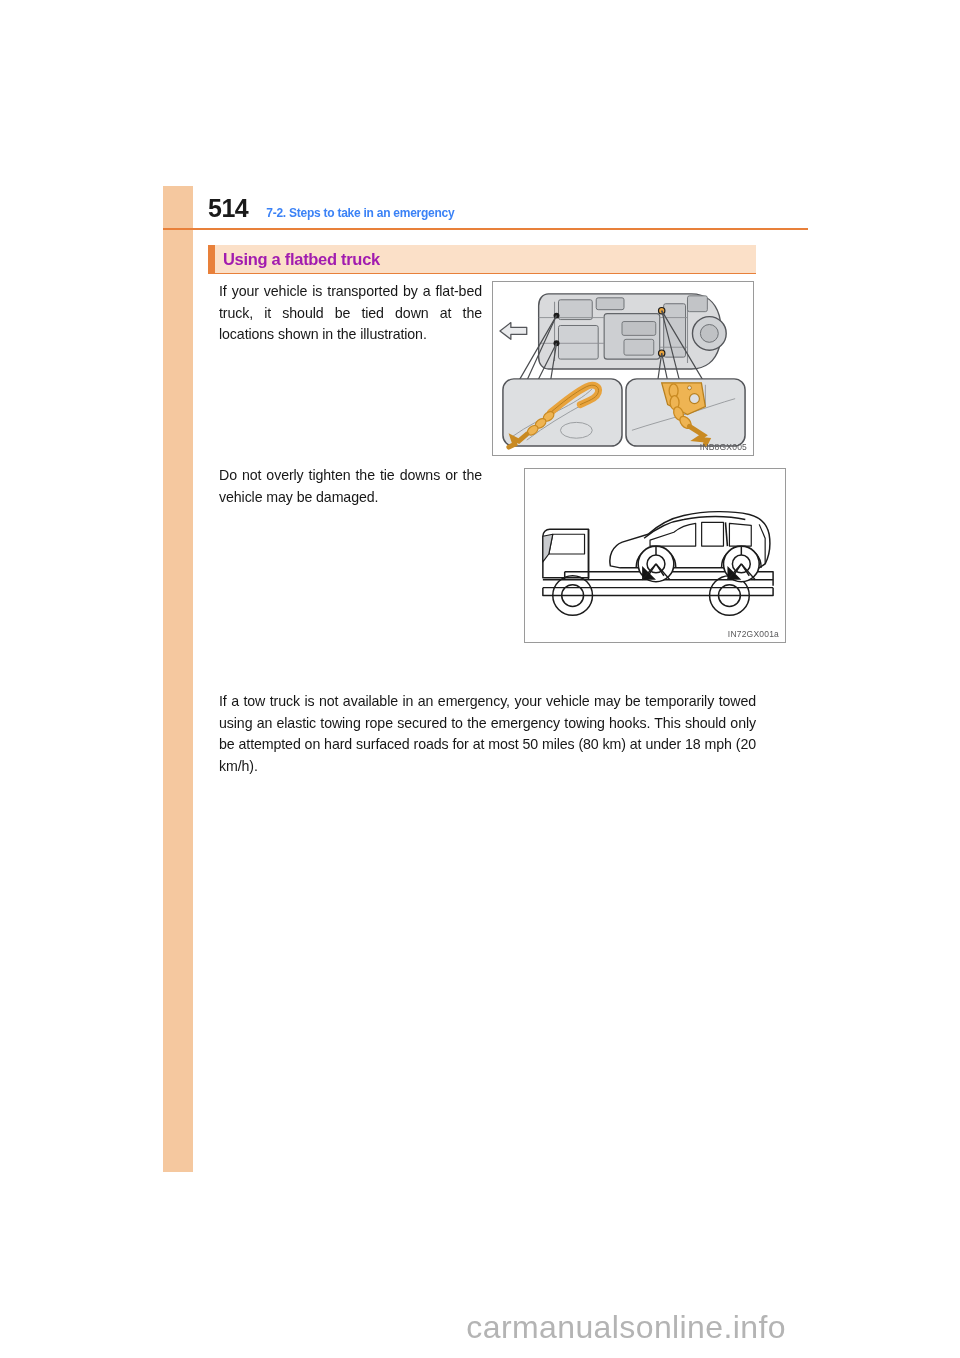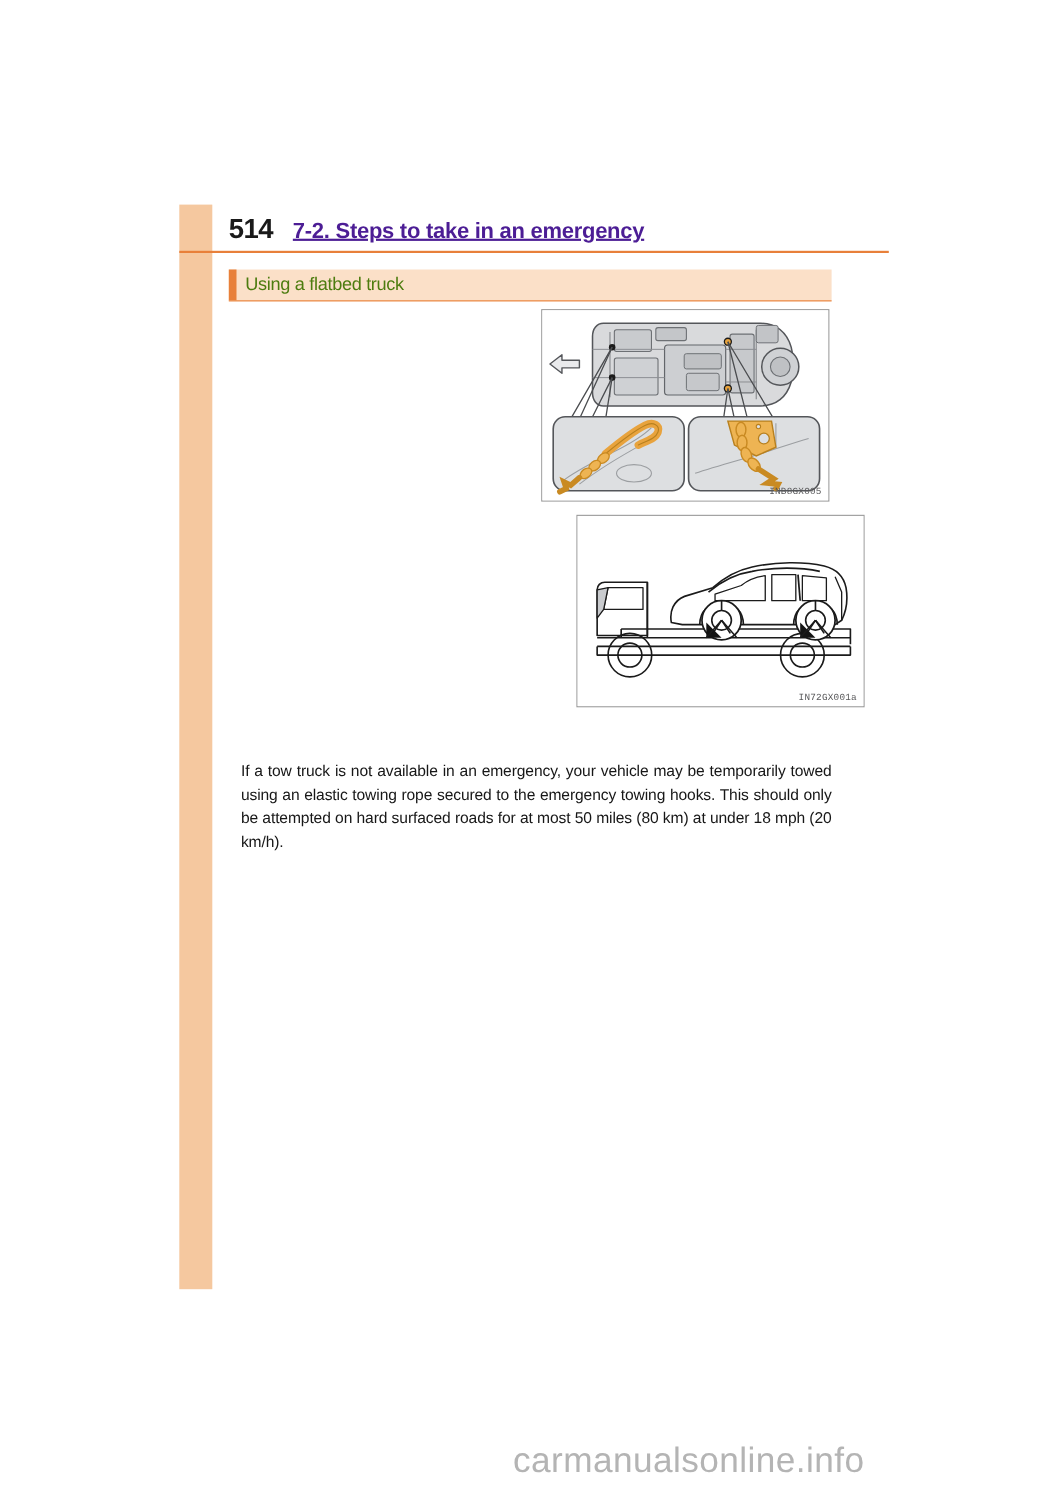--- a/index.html
+++ b/index.html
@@ -53,12 +53,11 @@
   }
   .running-title {
     margin-left: 18px;
-    font-size: 20px;
+    font-size: 12px;
     font-weight: bold;
-    color: #4c1d95;
+    color: #3b82f6;
     letter-spacing: -0.25px;
     line-height: 1;
-    text-decoration: underline;
   }
   .head-rule {
     position: absolute;

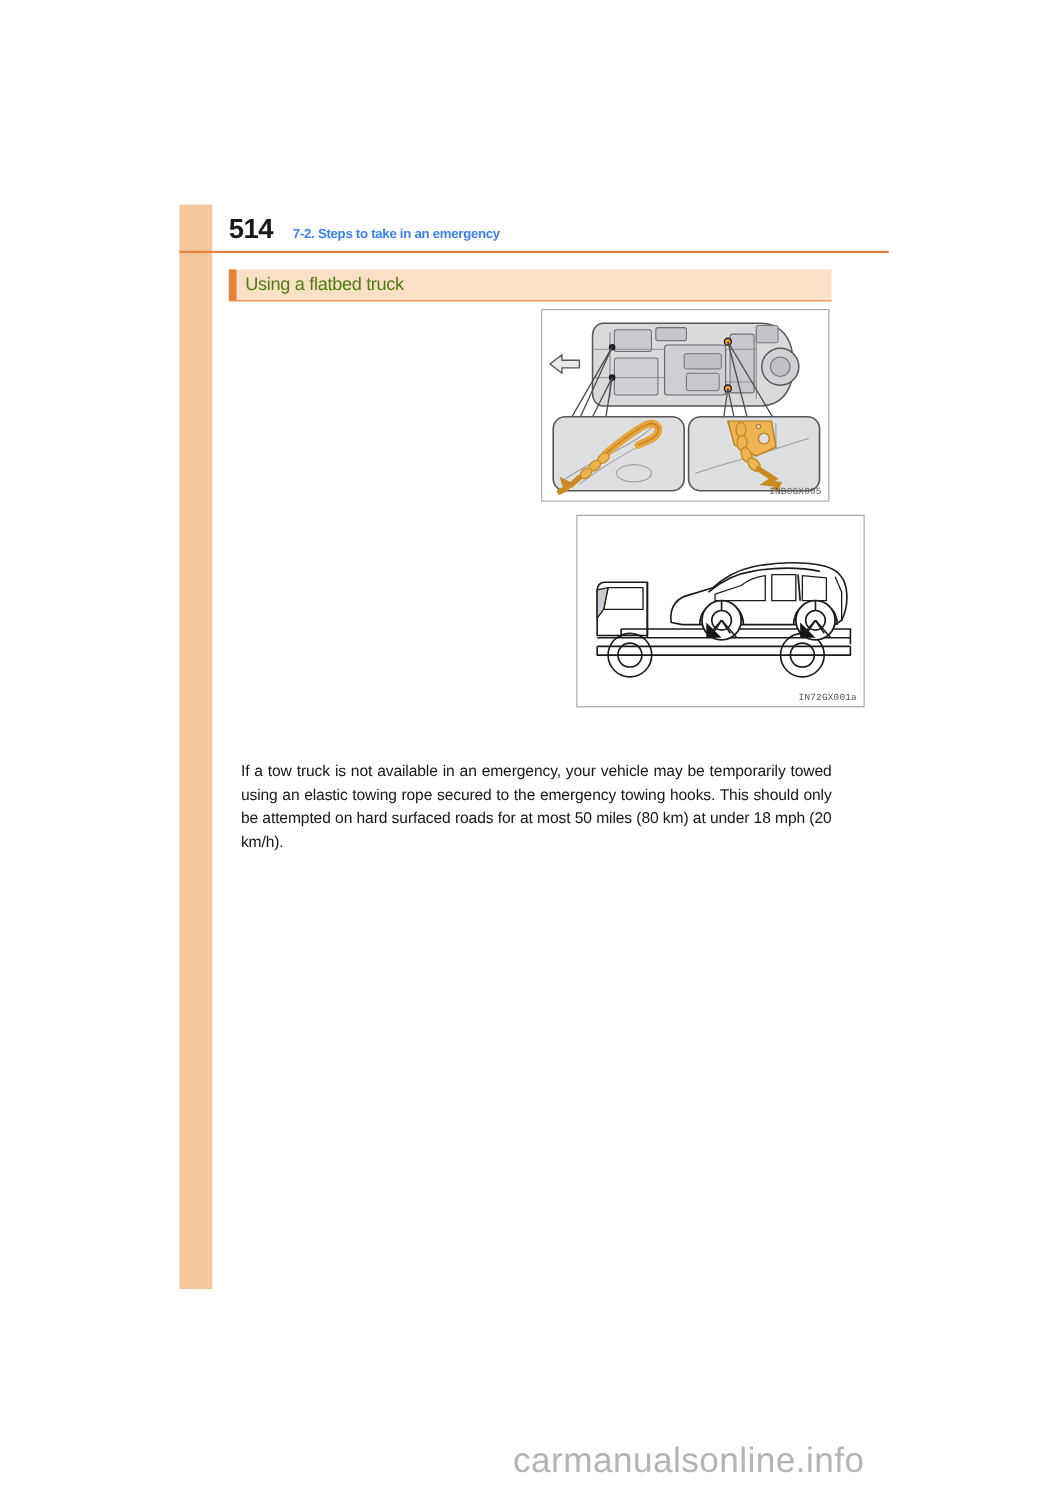--- a/index.html
+++ b/index.html
@@ -86,8 +86,8 @@
   .section-bar .section-title {
     margin-left: 8px;
     font-size: 16.5px;
-    font-weight: normal;
-    color: #4d7c0f;
+    font-weight: bold;
+    color: #a21caf;
     letter-spacing: -0.3px;
     line-height: 1;
   }

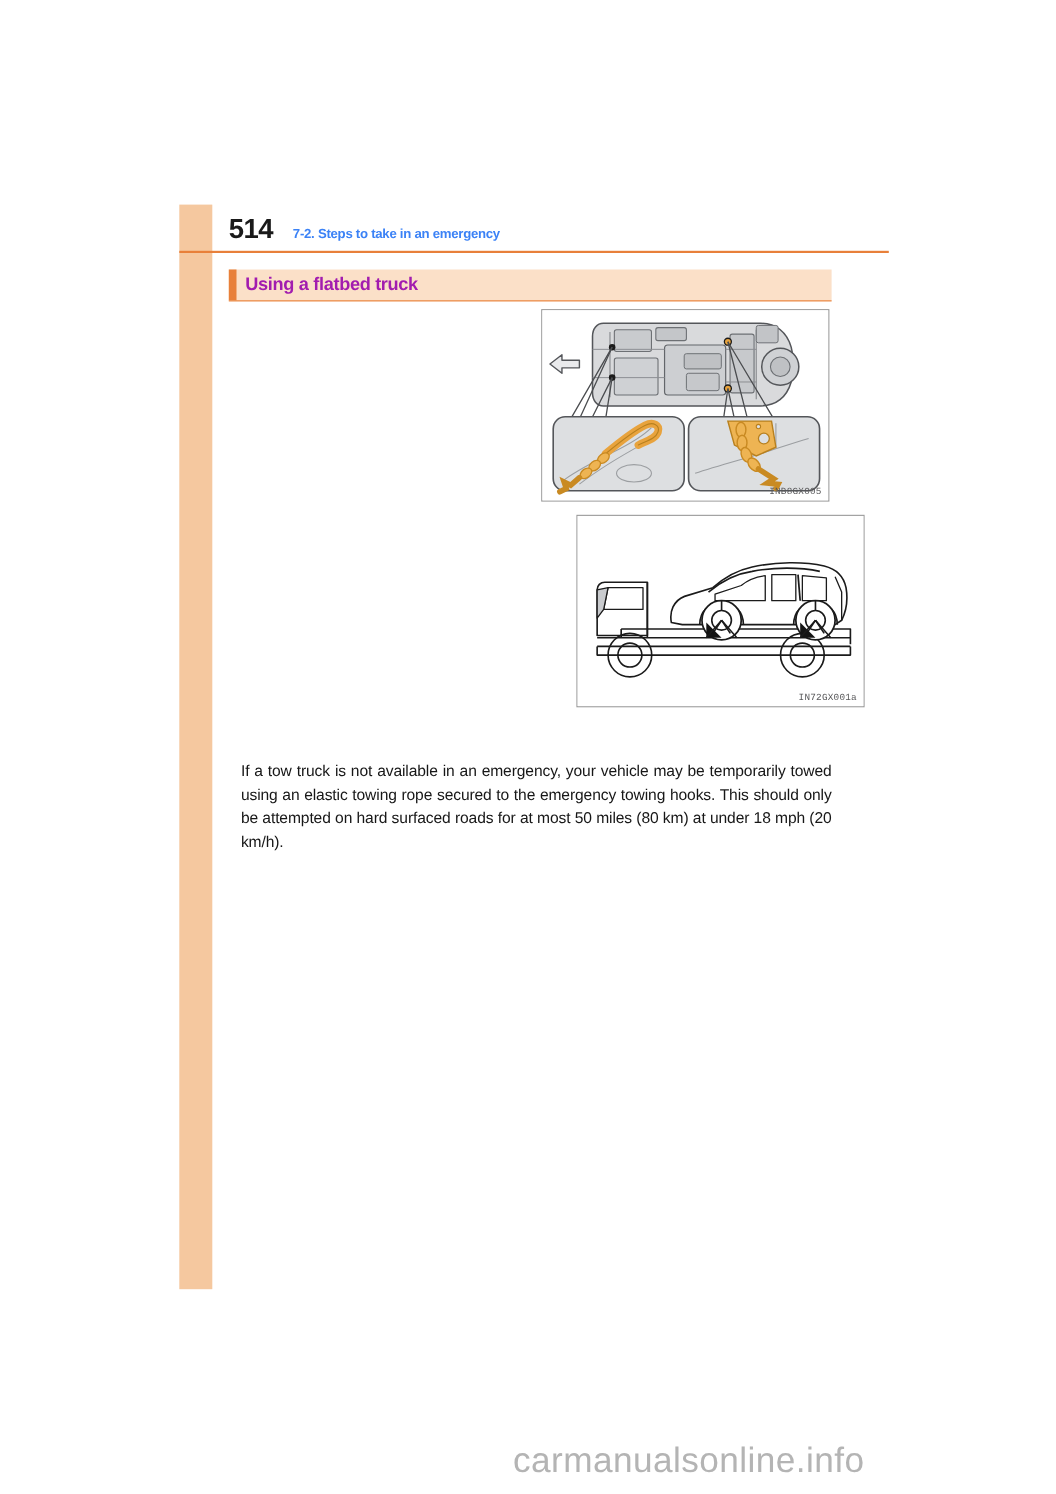--- a/index.html
+++ b/index.html
@@ -192,6 +192,9 @@
     <span class="section-title">Using a flatbed truck</span>
   </div>
 
+  <div class="body-col" id="txt-flatbed">
+    <p>If your vehicle is transported by a flat-bed truck, it should be tied down at the locations shown in the illustration.</p>
+  </div>
 
   <div class="fig" id="fig-tiedown">
     <svg viewBox="0 0 262 175" preserveAspectRatio="none">

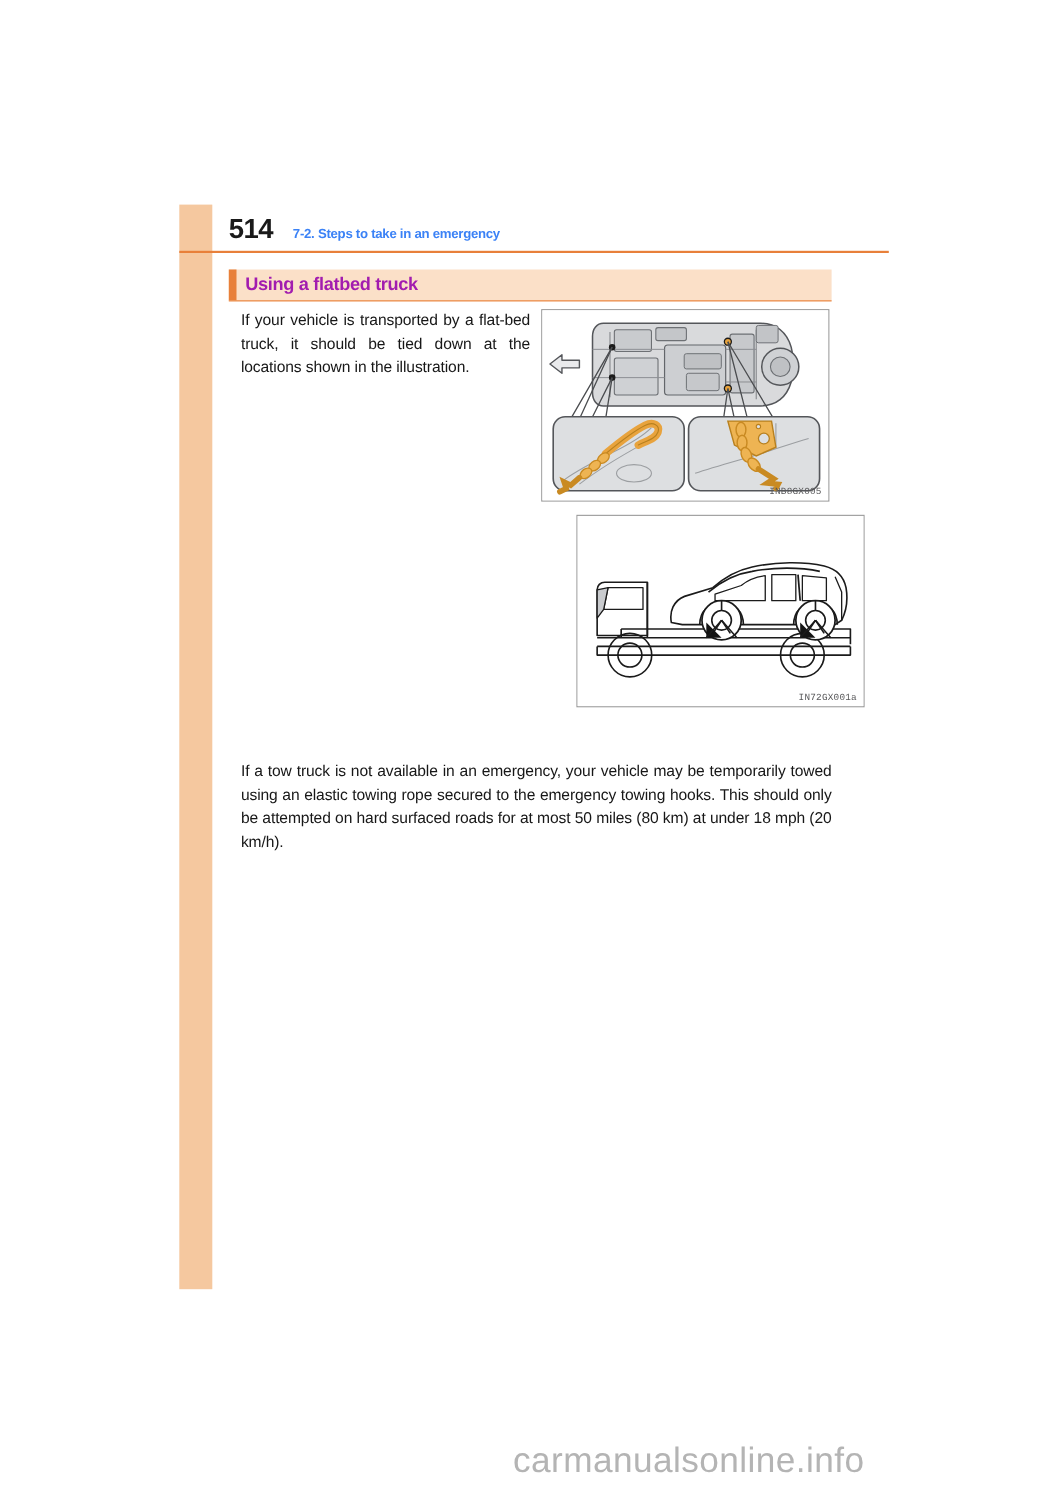--- a/index.html
+++ b/index.html
@@ -160,7 +160,7 @@
     font-size: 8.5px;
     color: #58585a;
     letter-spacing: 0.2px;
-    font-family: Liberation Mono, monospace;
+    font-family: Liberation Sans, sans-serif;
   }
 
   

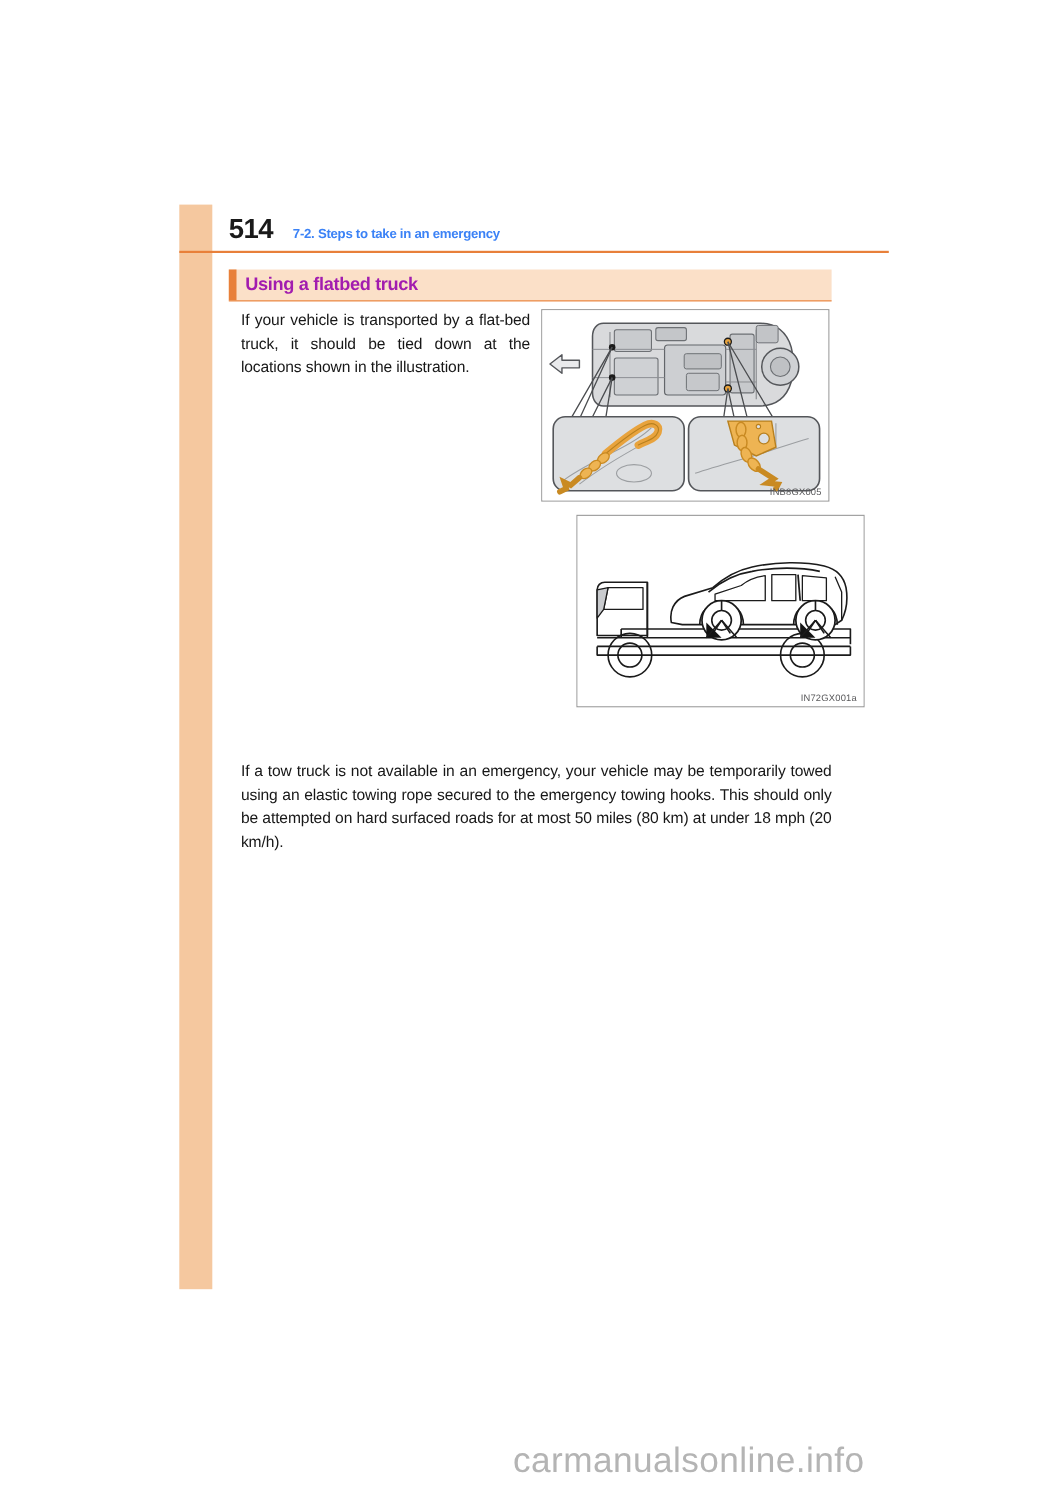--- a/index.html
+++ b/index.html
@@ -277,6 +277,7 @@
   </div>
 
   <div class="body-col" id="txt-cables">
+    <p>Do not overly tighten the tie downs or the vehicle may be damaged.</p>
   </div>
 
   <div class="fig" id="fig-flatbed">

